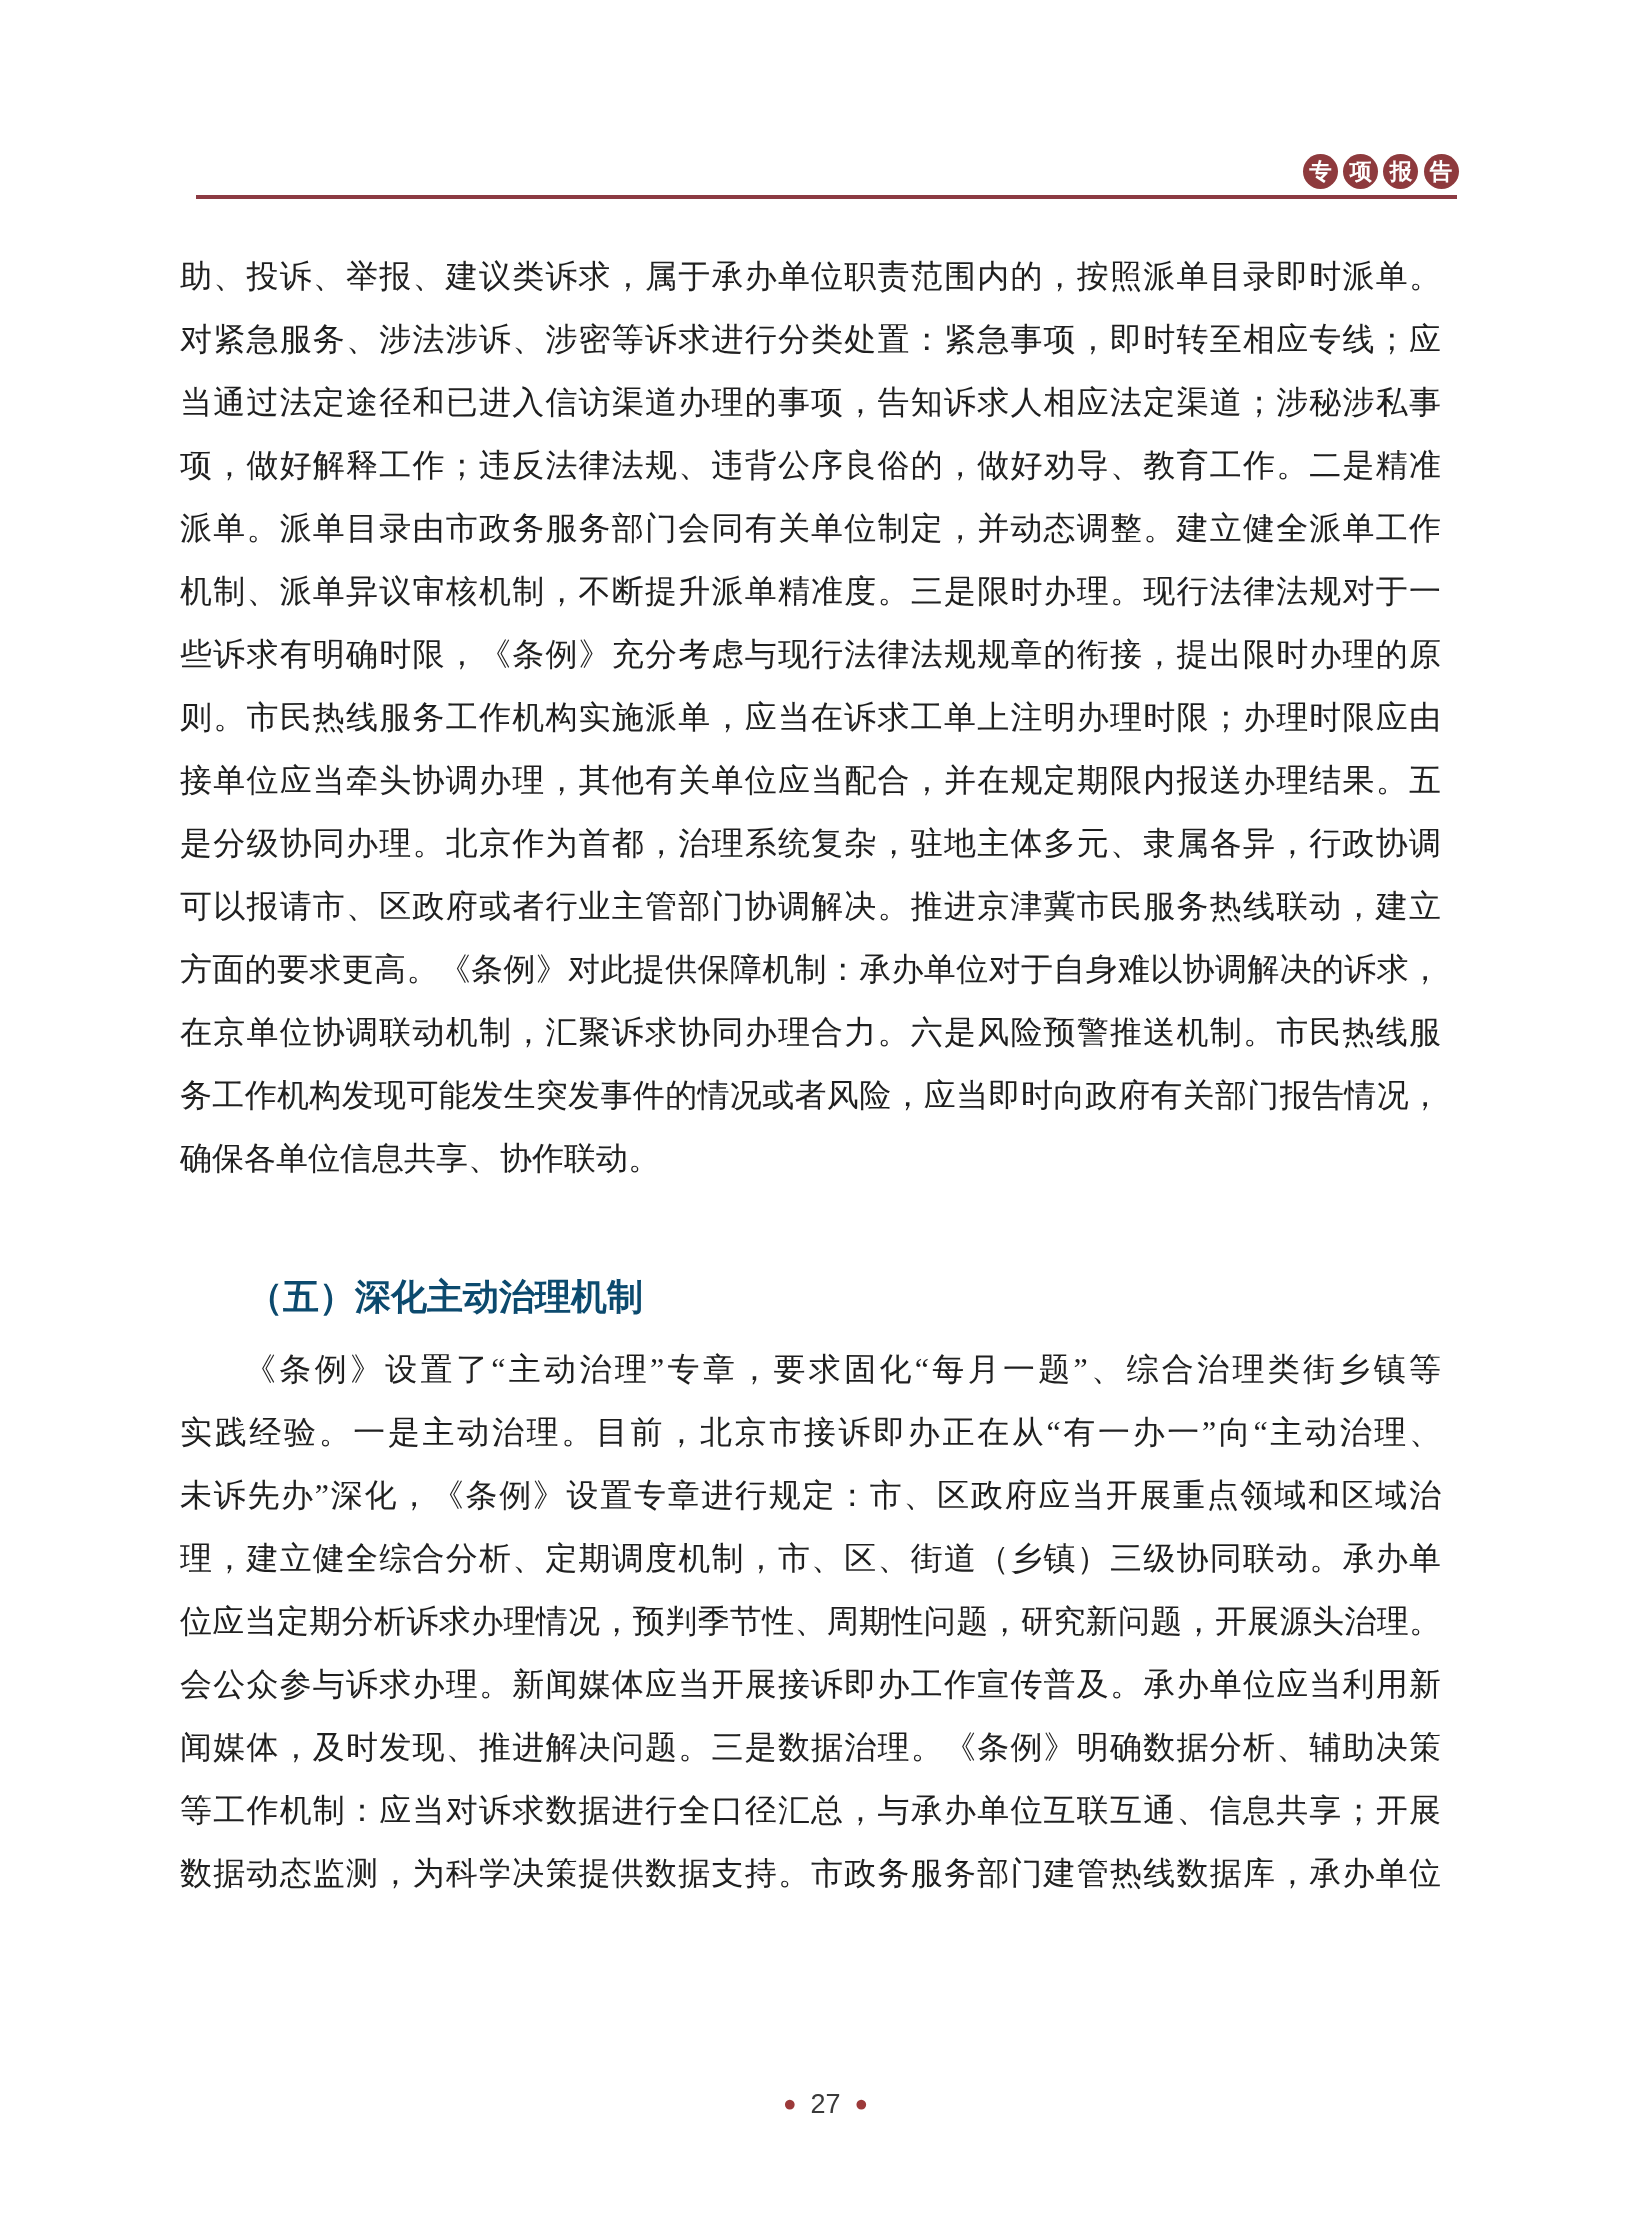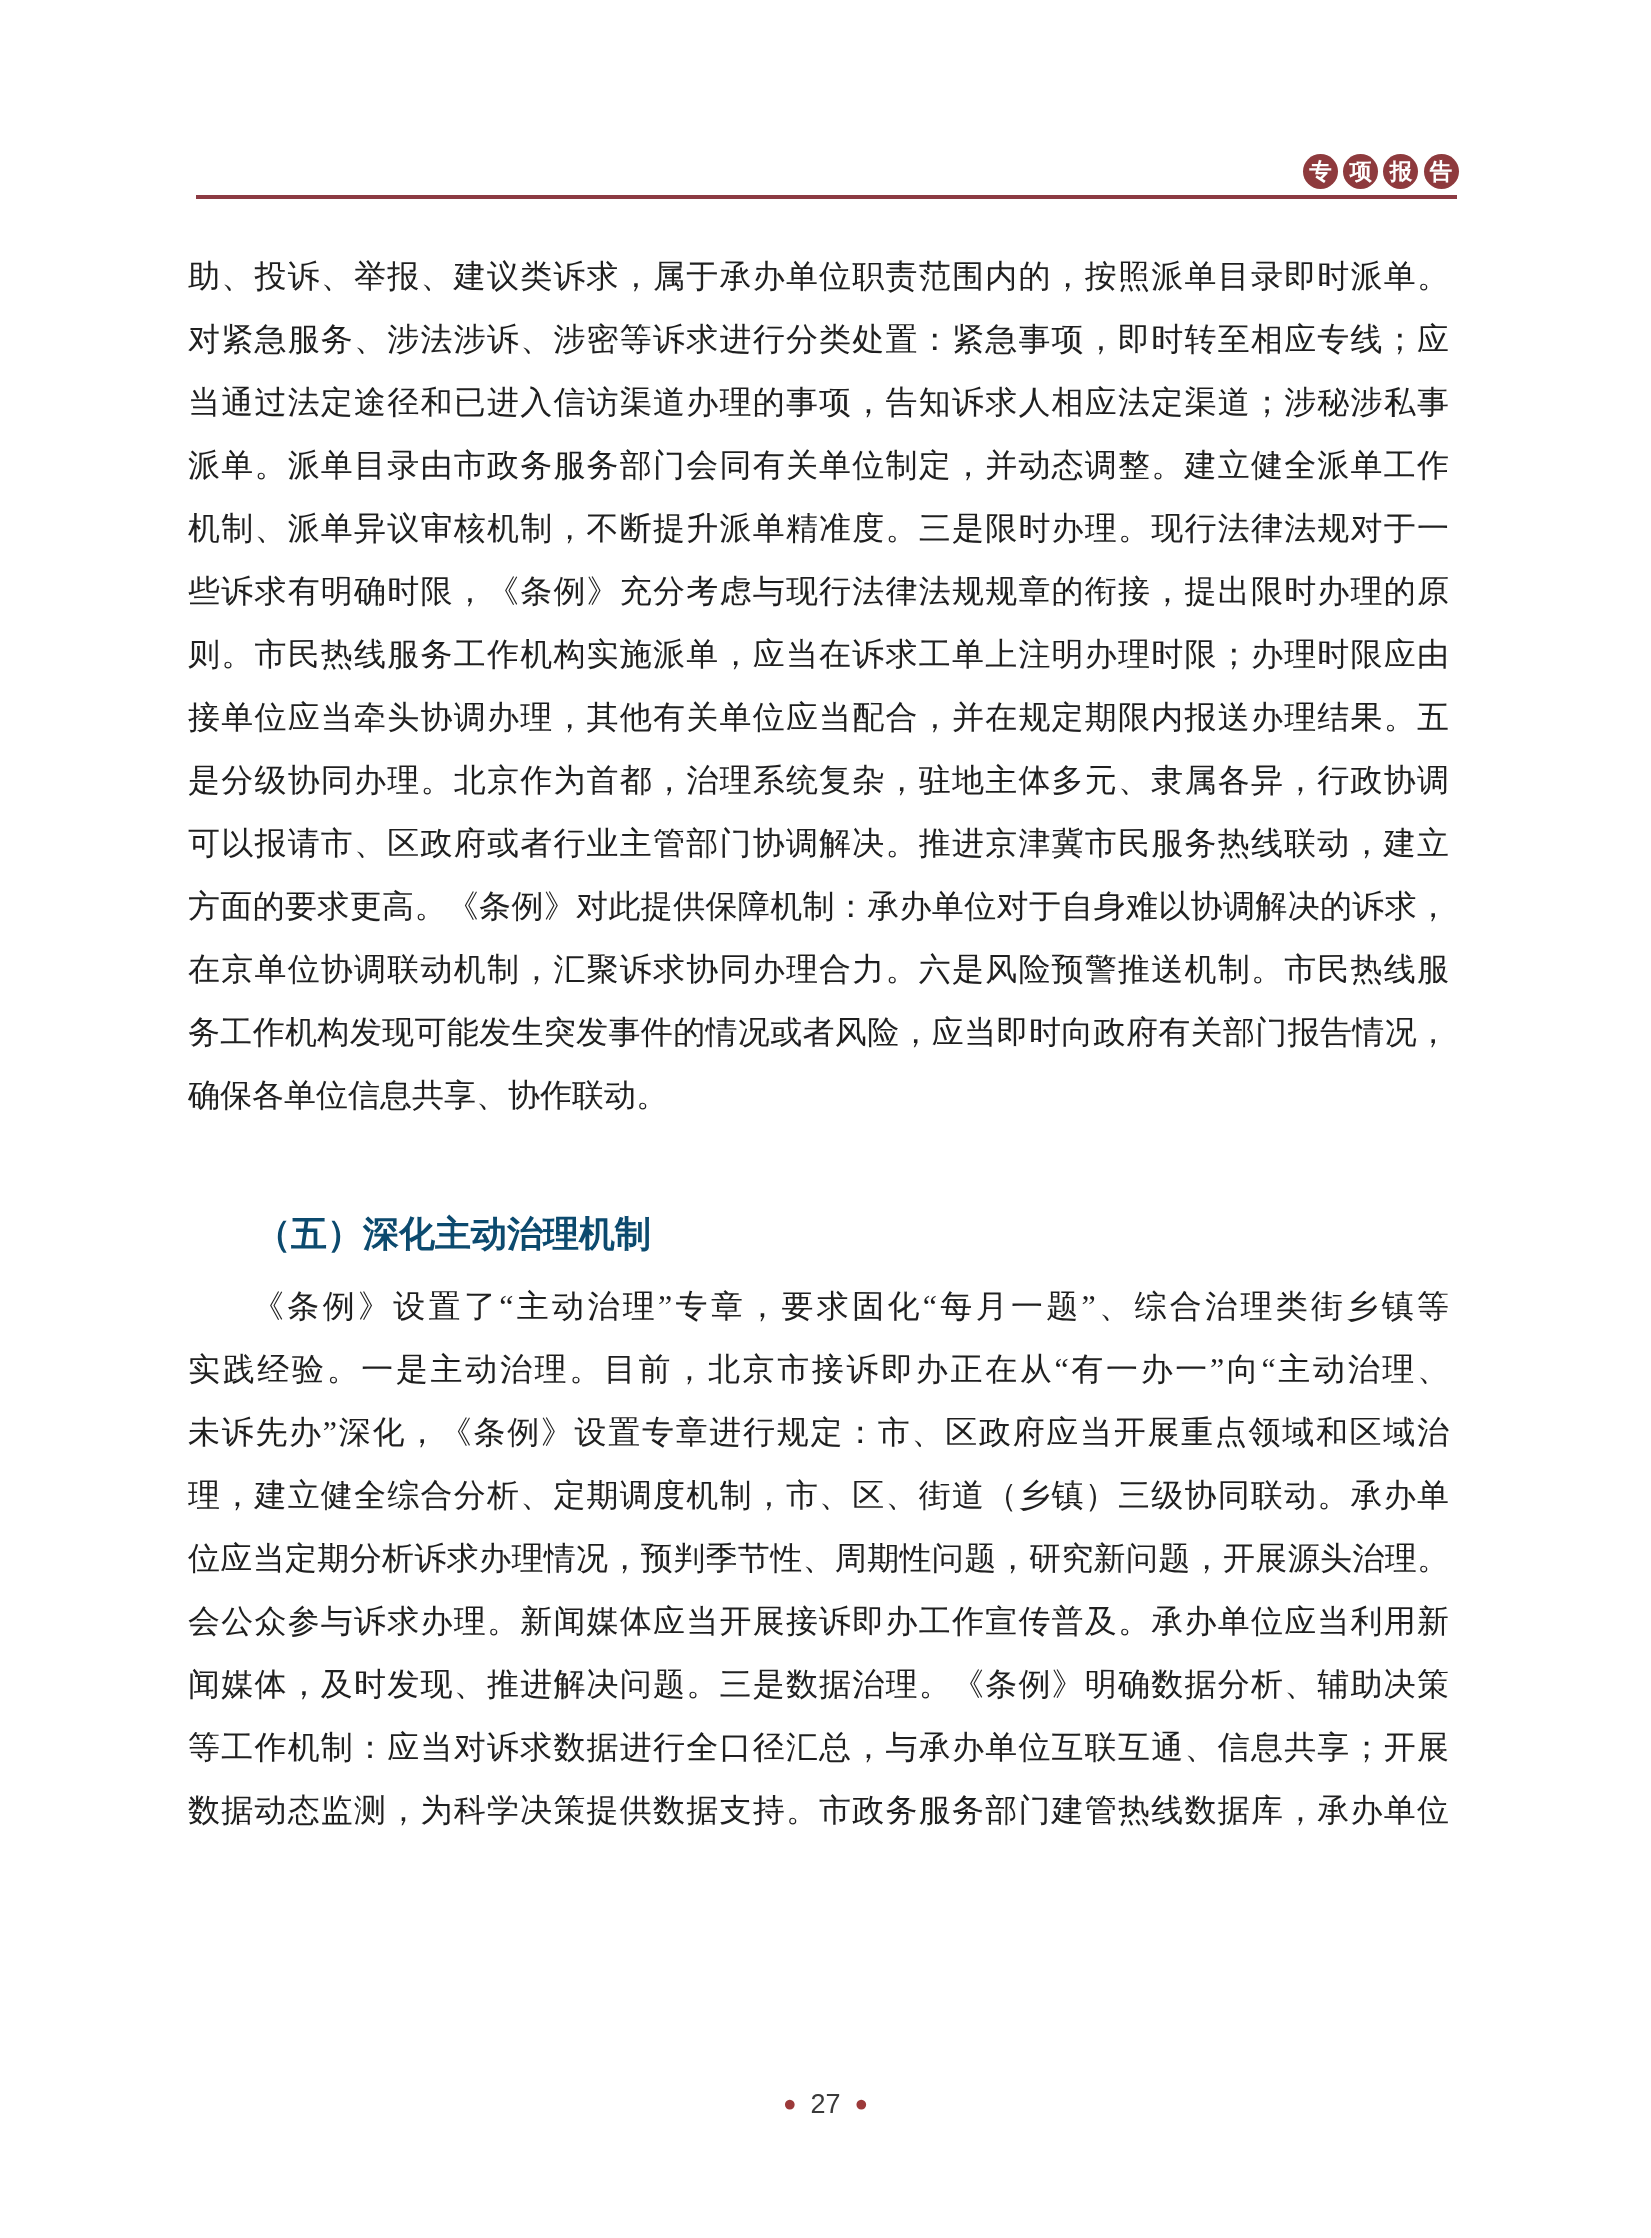--- a/index.html
+++ b/index.html
@@ -41,7 +41,7 @@
   
   .content {
     position: absolute;
-    left: 188px; top: 245px;
+    left: 180px; top: 245px;
     width: 1261px;
     color: #1f1f1f;
     font-size: 32px;

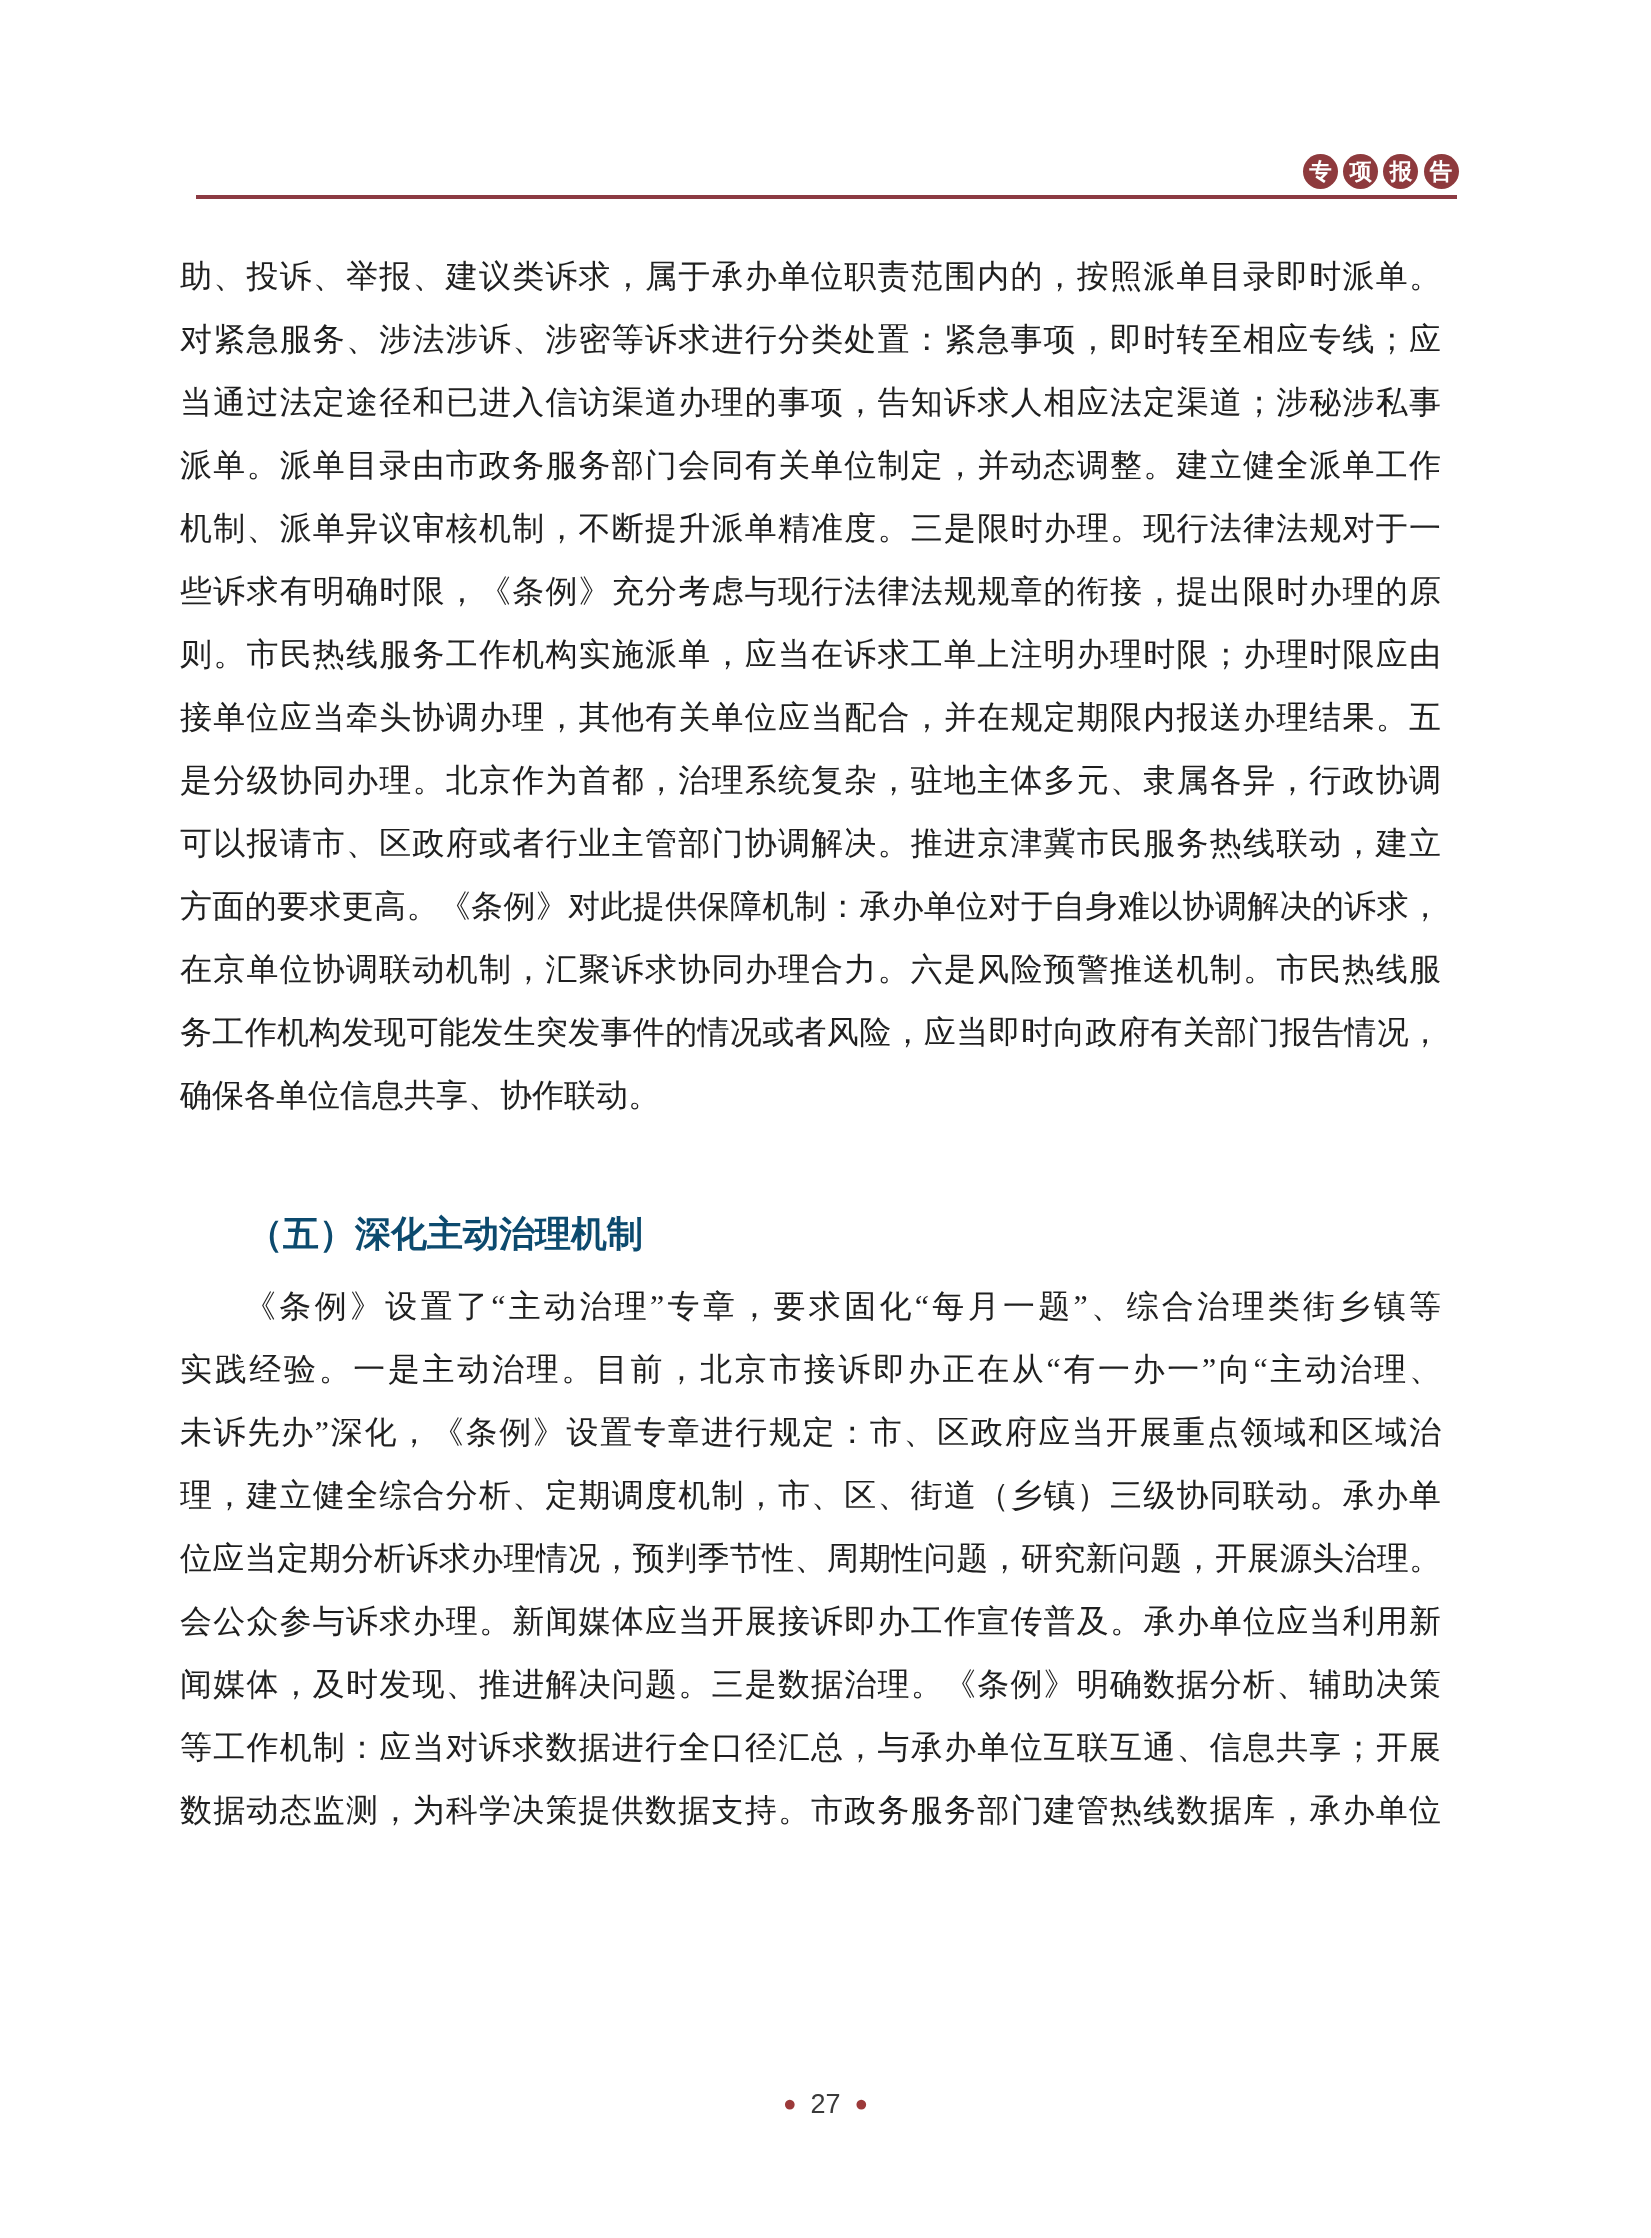--- a/index.html
+++ b/index.html
@@ -109,6 +109,7 @@
       <div class="line">助、投诉、举报、建议类诉求，属于承办单位职责范围内的，按照派单目录即时派单。</div>
       <div class="line">对紧急服务、涉法涉诉、涉密等诉求进行分类处置：紧急事项，即时转至相应专线；应</div>
       <div class="line">当通过法定途径和已进入信访渠道办理的事项，告知诉求人相应法定渠道；涉秘涉私事</div>
+      <div class="line">项，做好解释工作；违反法律法规、违背公序良俗的，做好劝导、教育工作。二是精准</div>
       <div class="line">派单。派单目录由市政务服务部门会同有关单位制定，并动态调整。建立健全派单工作</div>
       <div class="line">机制、派单异议审核机制，不断提升派单精准度。三是限时办理。现行法律法规对于一</div>
       <div class="line">些诉求有明确时限，《条例》充分考虑与现行法律法规规章的衔接，提出限时办理的原</div>

